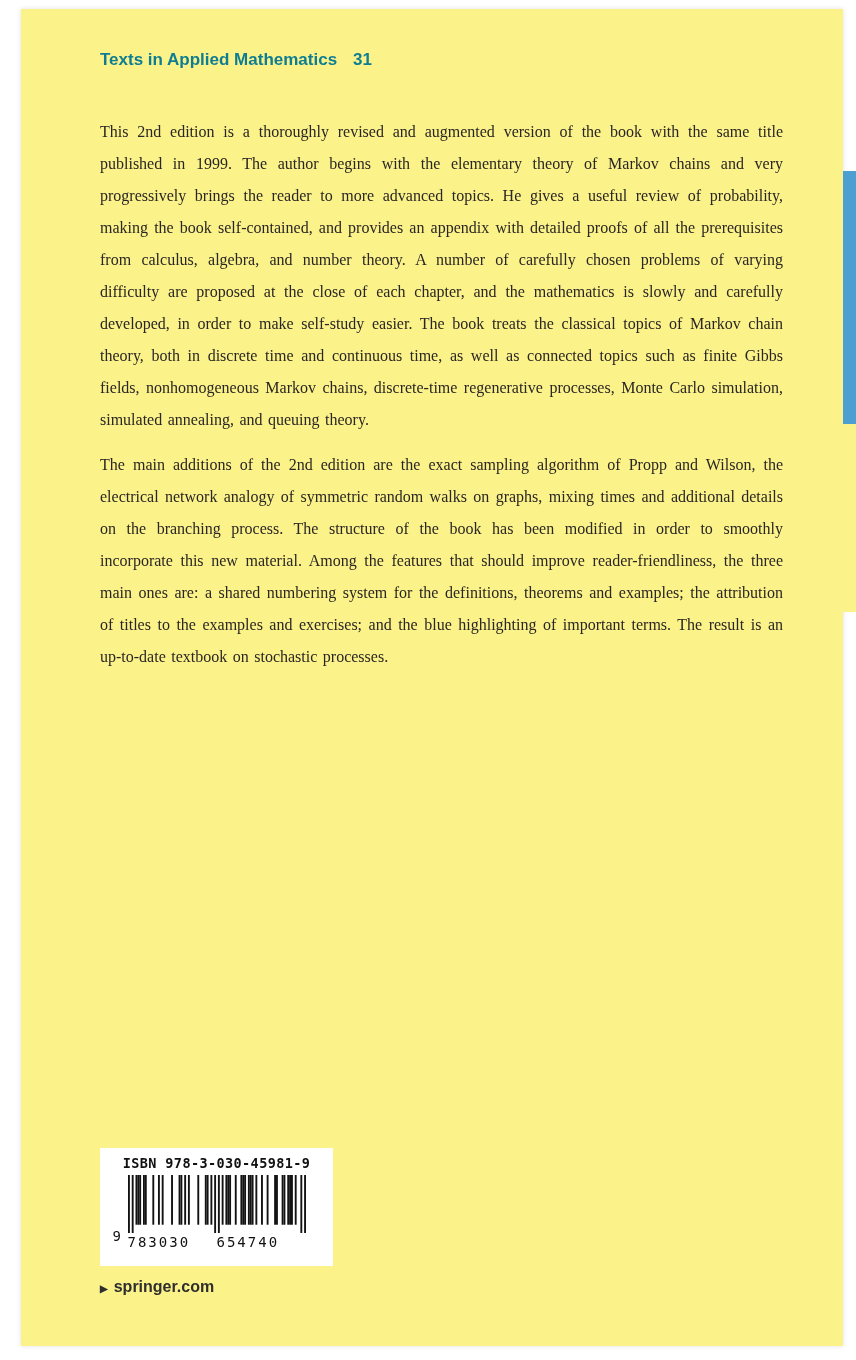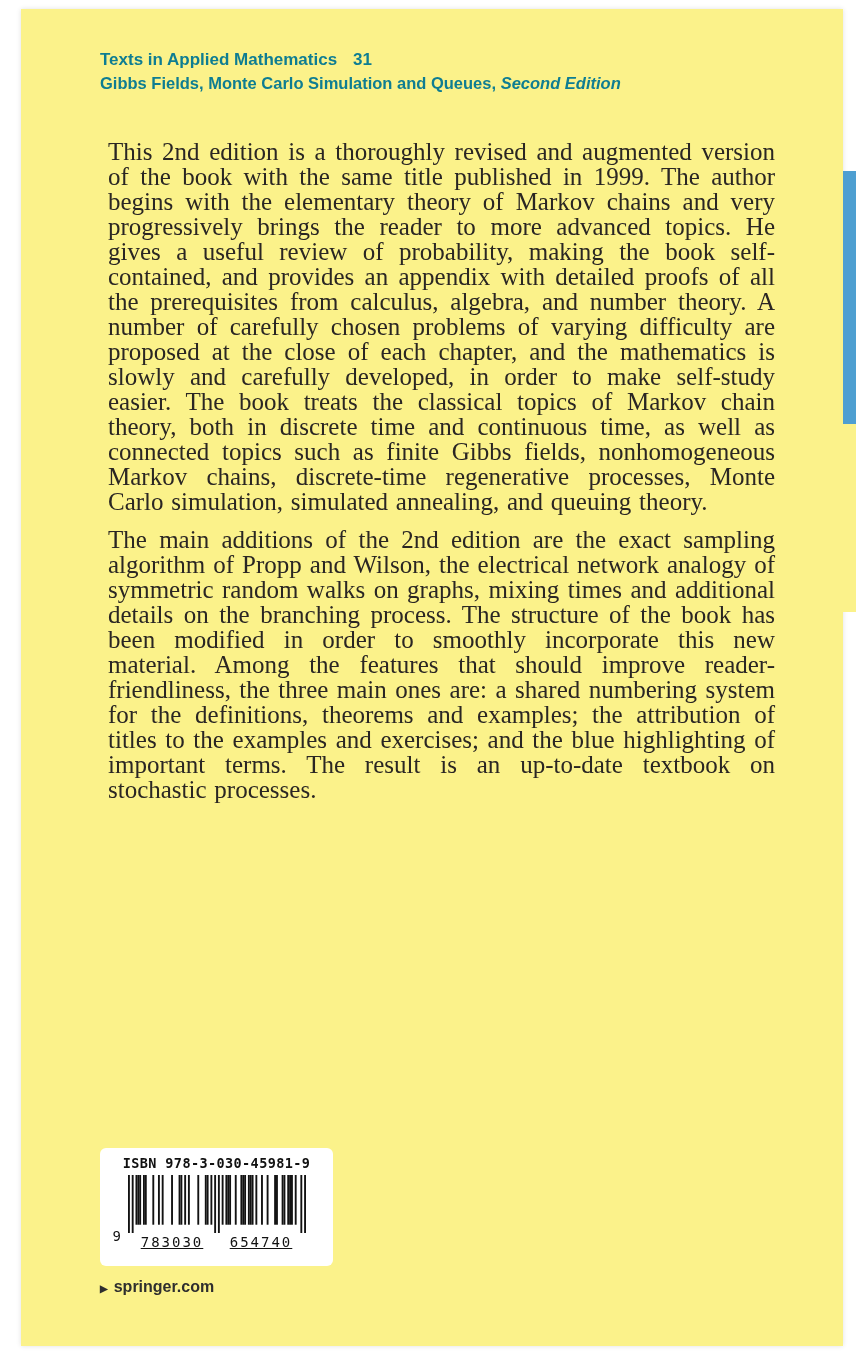--- a/index.html
+++ b/index.html
@@ -107,10 +107,6 @@
 
 
 
-    <div class="subtitle">
-      <span>Gibbs Fields, Monte Carlo Simulation and Queues,</span>
-      <em>Second Edition</em>
-    </div>
 
     <div class="paragraphs">
       <p>This 2nd edition is a thoroughly revised and augmented version of the book with the same title published in 1999. The author begins with the elementary theory of Markov chains and very progressively brings the reader to more advanced topics. He gives a useful review of probability, making the book self-contained, and provides an appendix with detailed proofs of all the prerequisites from calculus, algebra, and number theory. A number of carefully chosen problems of varying difficulty are proposed at the close of each chapter, and the mathematics is slowly and carefully developed, in order to make self-study easier. The book treats the classical topics of Markov chain theory, both in discrete time and continuous time, as well as connected topics such as finite Gibbs fields, nonhomogeneous Markov chains, discrete-time regenerative processes, Monte Carlo simulation, simulated annealing, and queuing theory.</p>

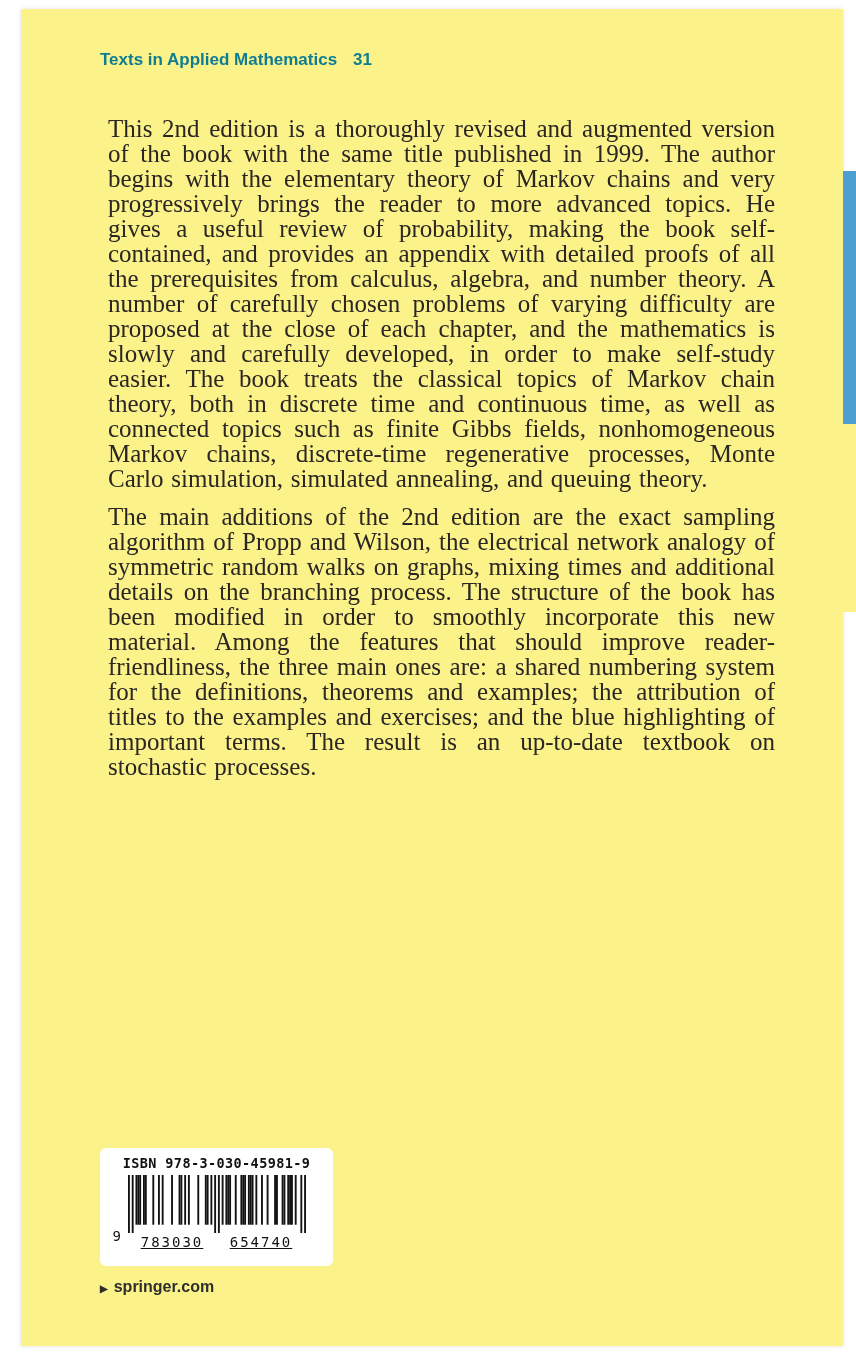--- a/index.html
+++ b/index.html
@@ -51,8 +51,8 @@
 
   .paragraphs { margin-top:46px; }
   .paragraphs p {
-    margin:8px;
-    font-size:25px; line-height:25px;
+    margin:0;
+    font-size:16px; line-height:32px;
     color:var(--body-text, #2a2623);
     text-align:justify;
     word-spacing:1.5px;

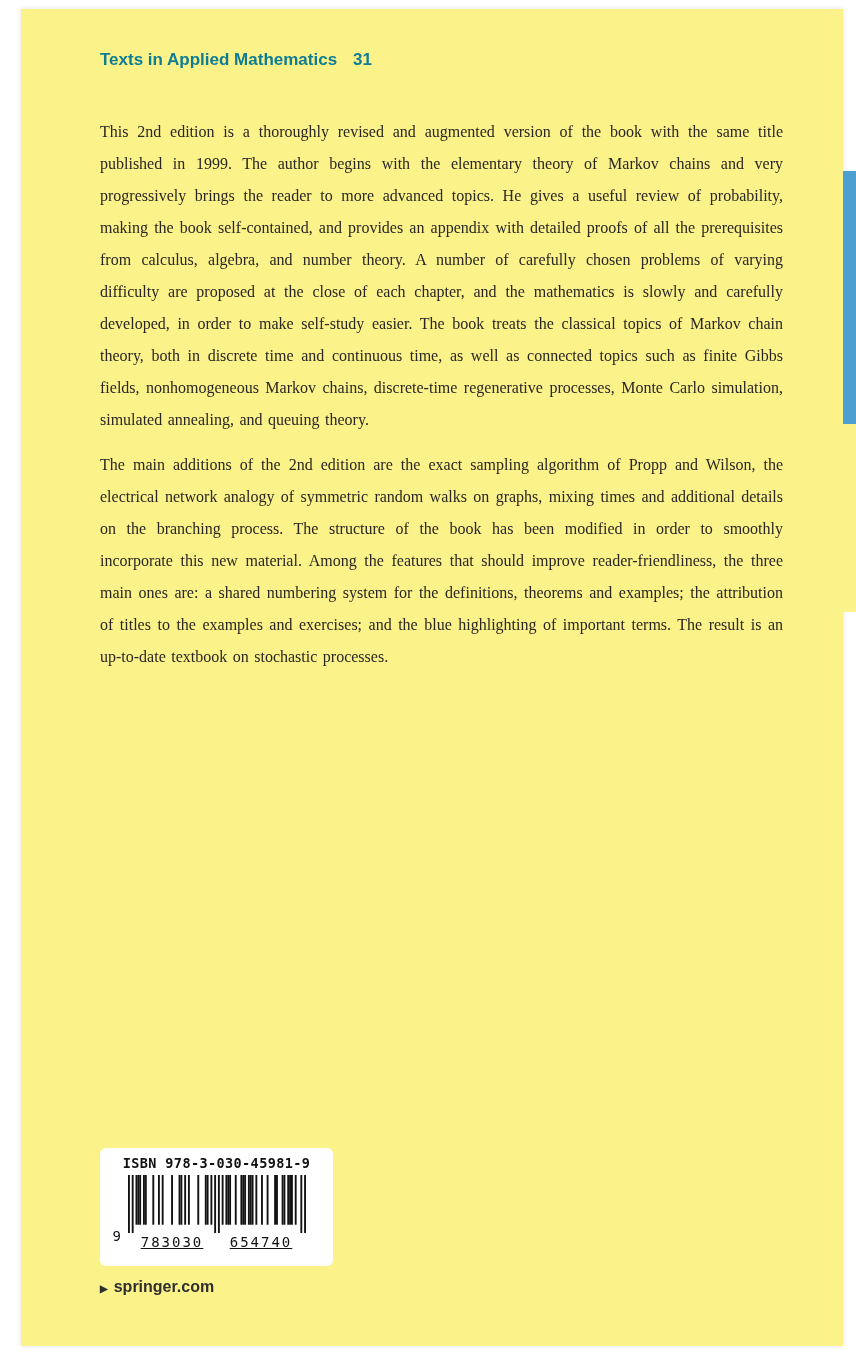--- a/index.html
+++ b/index.html
@@ -65,7 +65,6 @@
     background:#ffffff;
     box-sizing:border-box;
     padding-top:7px;
-    border-radius:6px;
   }
   .isbn-label {
     font-family:"DejaVu Sans Mono", monospace;

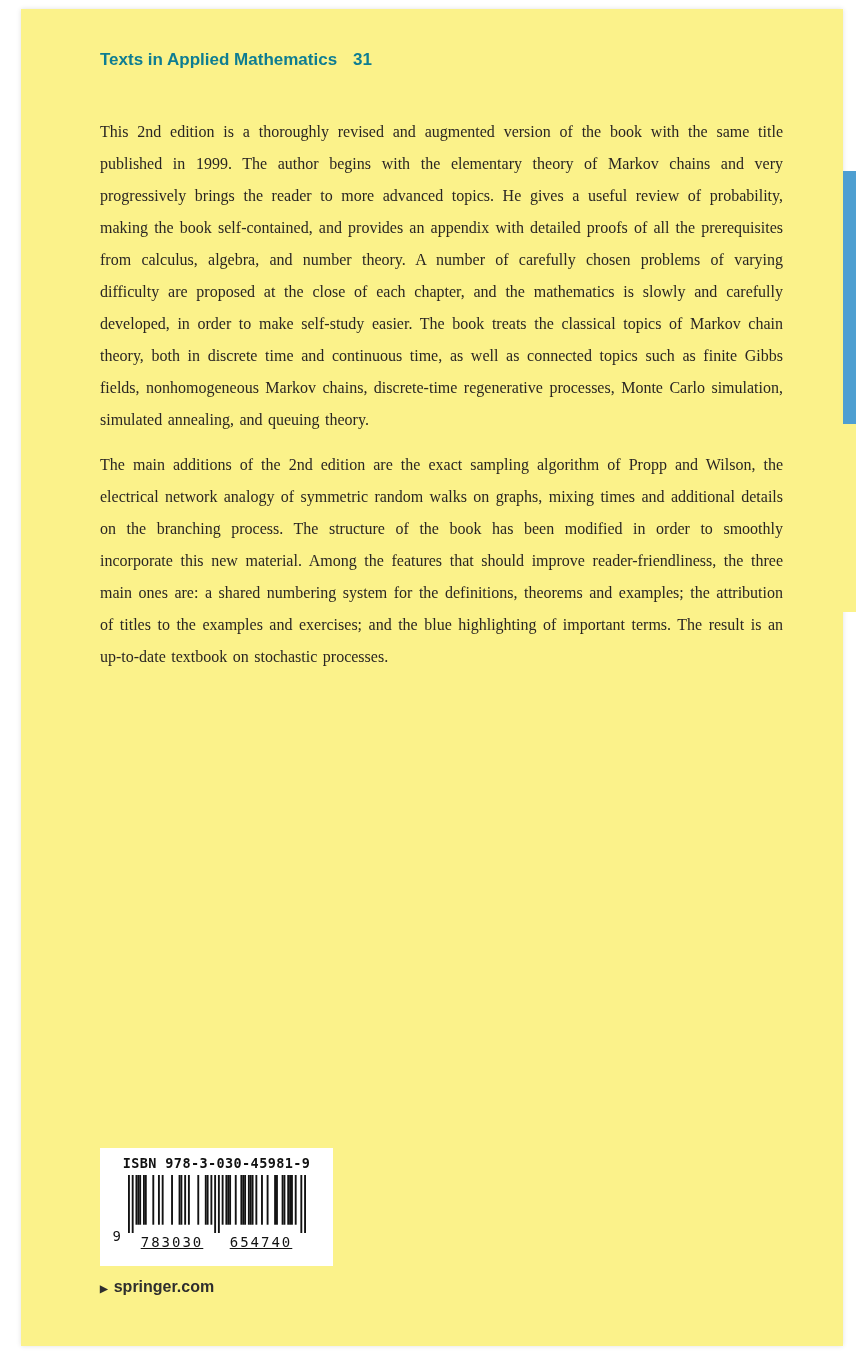--- a/index.html
+++ b/index.html
@@ -81,7 +81,7 @@
     position:relative;
   }
   .digits .lead { position:absolute; left:-15px; top:-6px; }
-  .digits .g1, .digits .g2 { flex:1; text-align:center; letter-spacing:2px;text-decoration:underline; }
+  .digits .g1, .digits .g2 { flex:1; text-align:left; letter-spacing:2px; }
 
   .publisher {
     position:absolute; left:79px; top:1269px;

